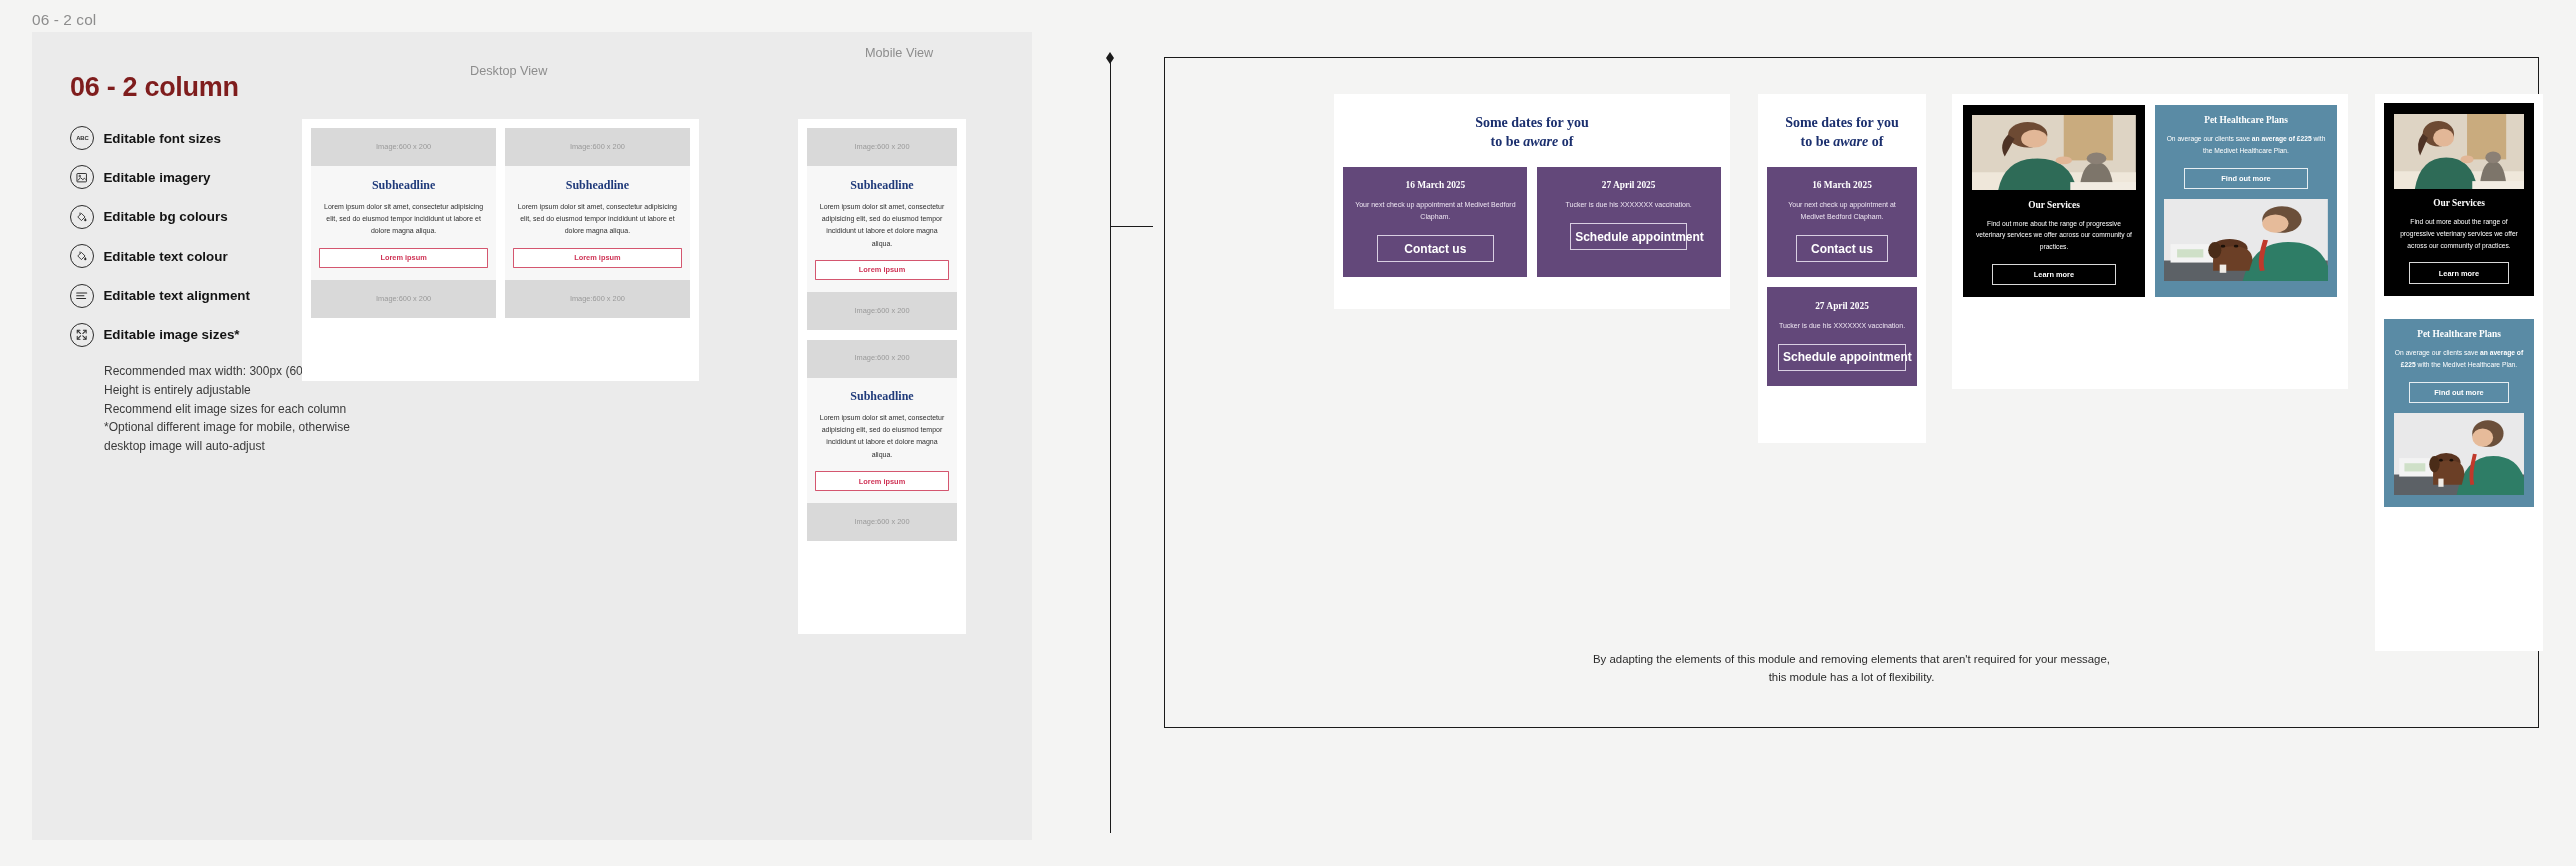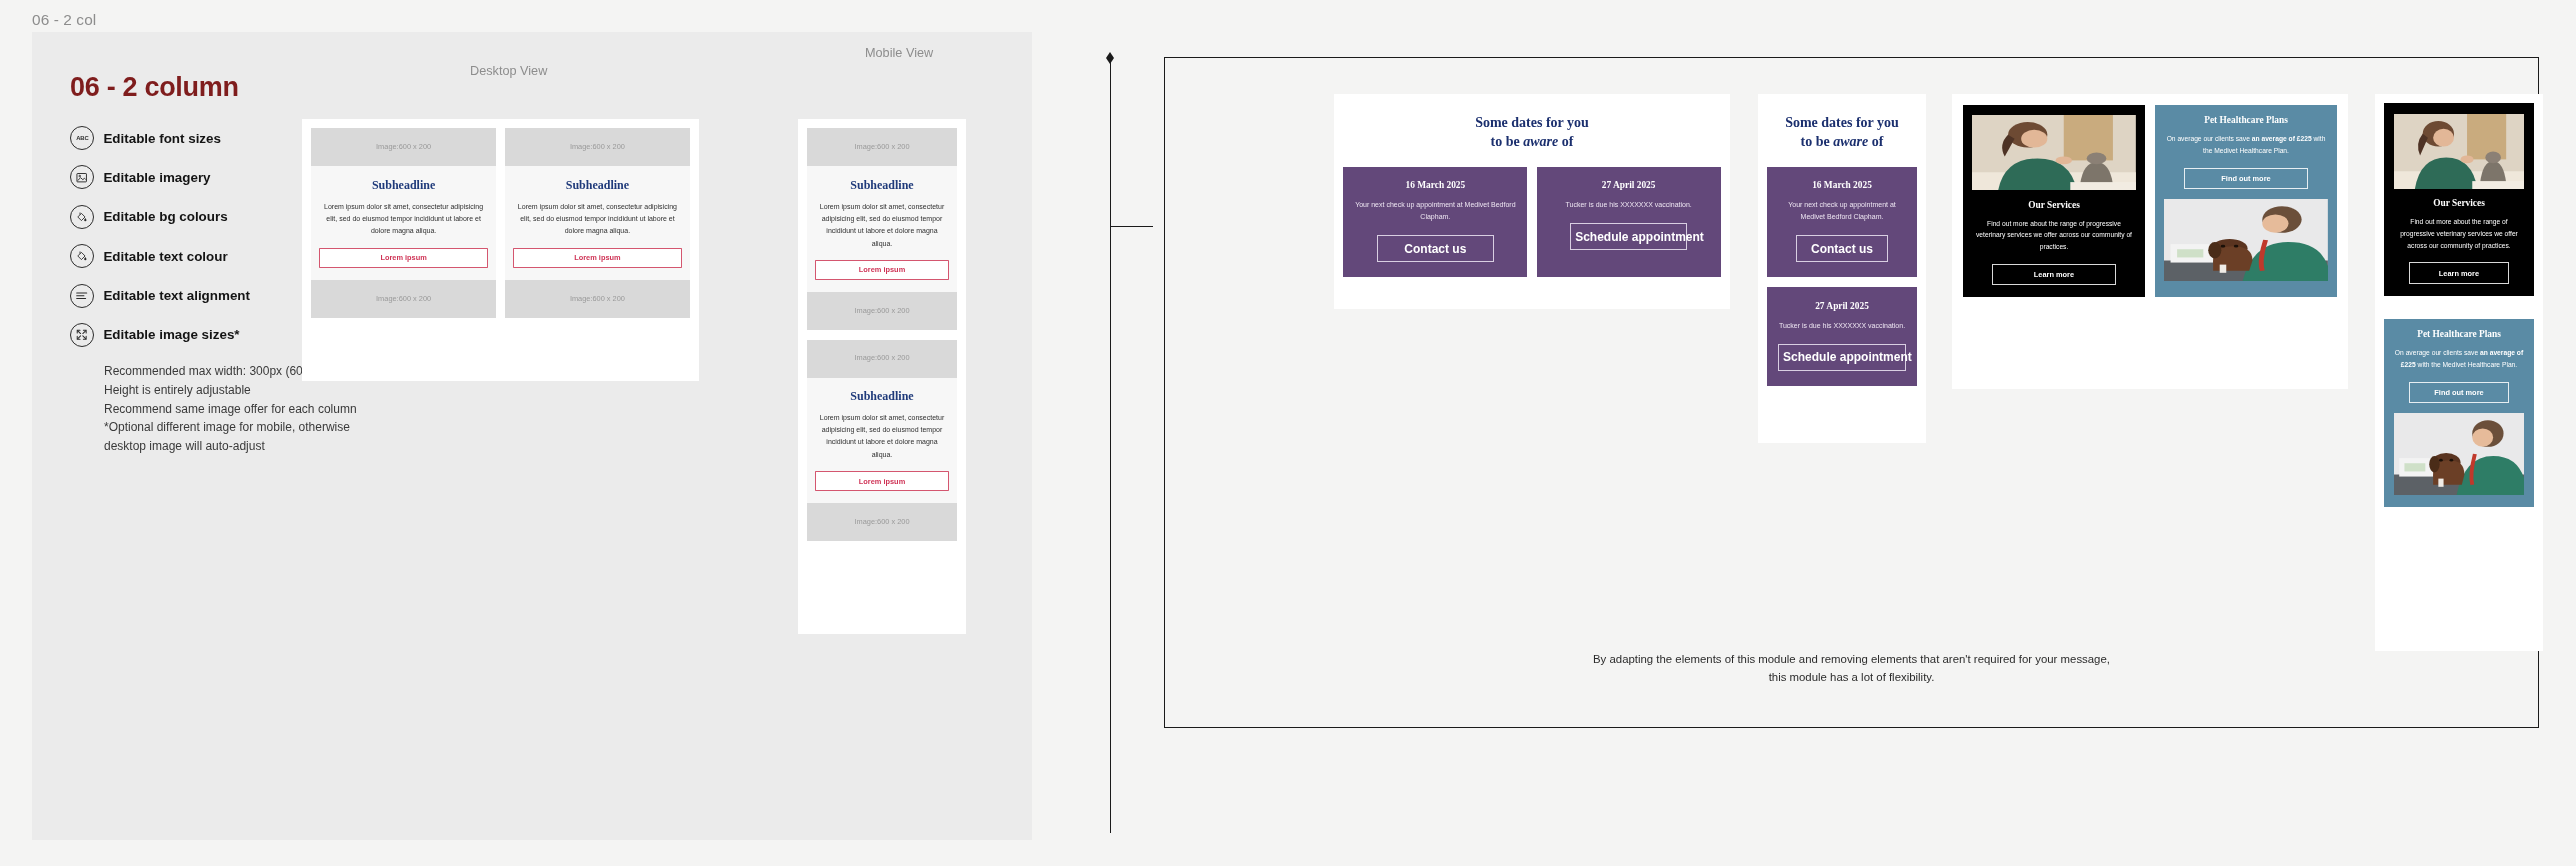--- a/index.html
+++ b/index.html
@@ -245,7 +245,7 @@
       <div class="spec-notes">
         <div class="spec-note">Recommended max width: 300px (600px retina)</div>
         <div class="spec-note">Height is entirely adjustable</div>
-        <div class="spec-note">Recommend same image offer for each column</div>
+        <div class="spec-note">Recommend elit image sizes for each column</div>
         <div class="spec-note">*Optional different image for mobile, otherwise</div>
         <div class="spec-note">desktop image will auto-adjust</div>
       </div>

